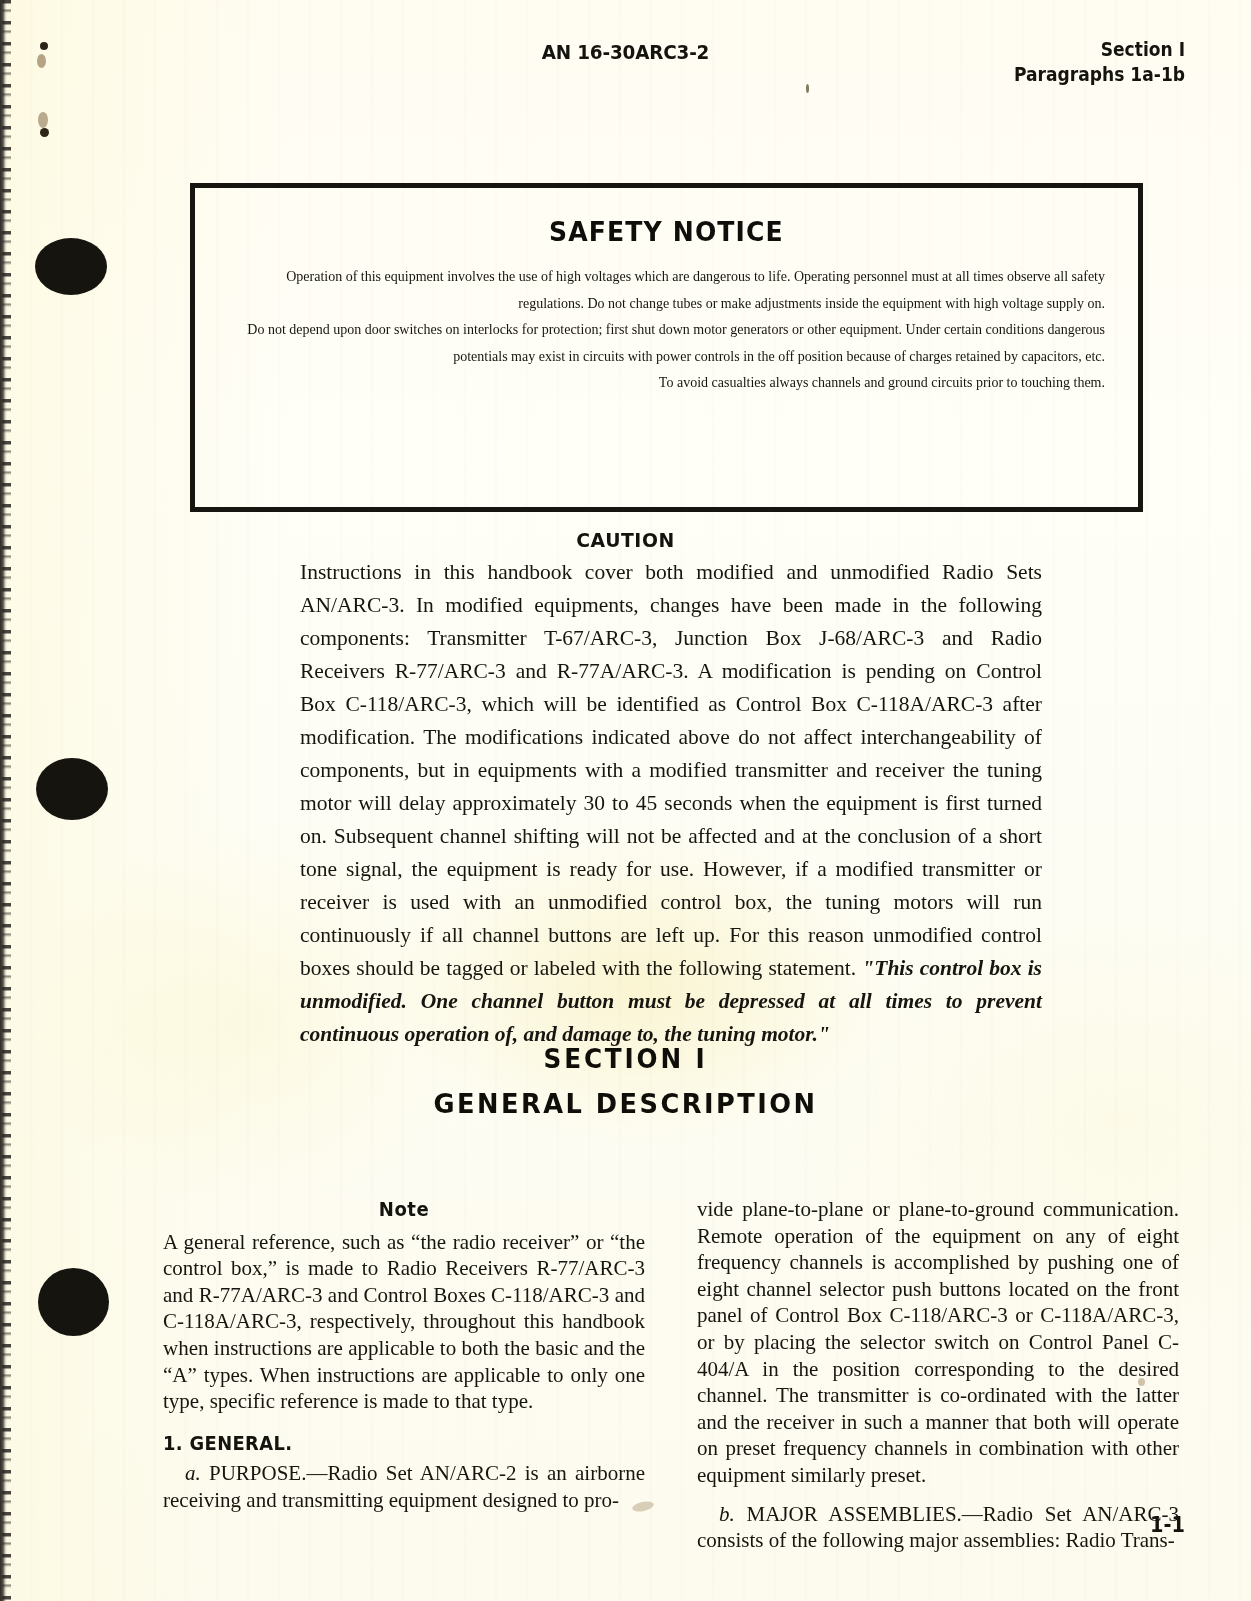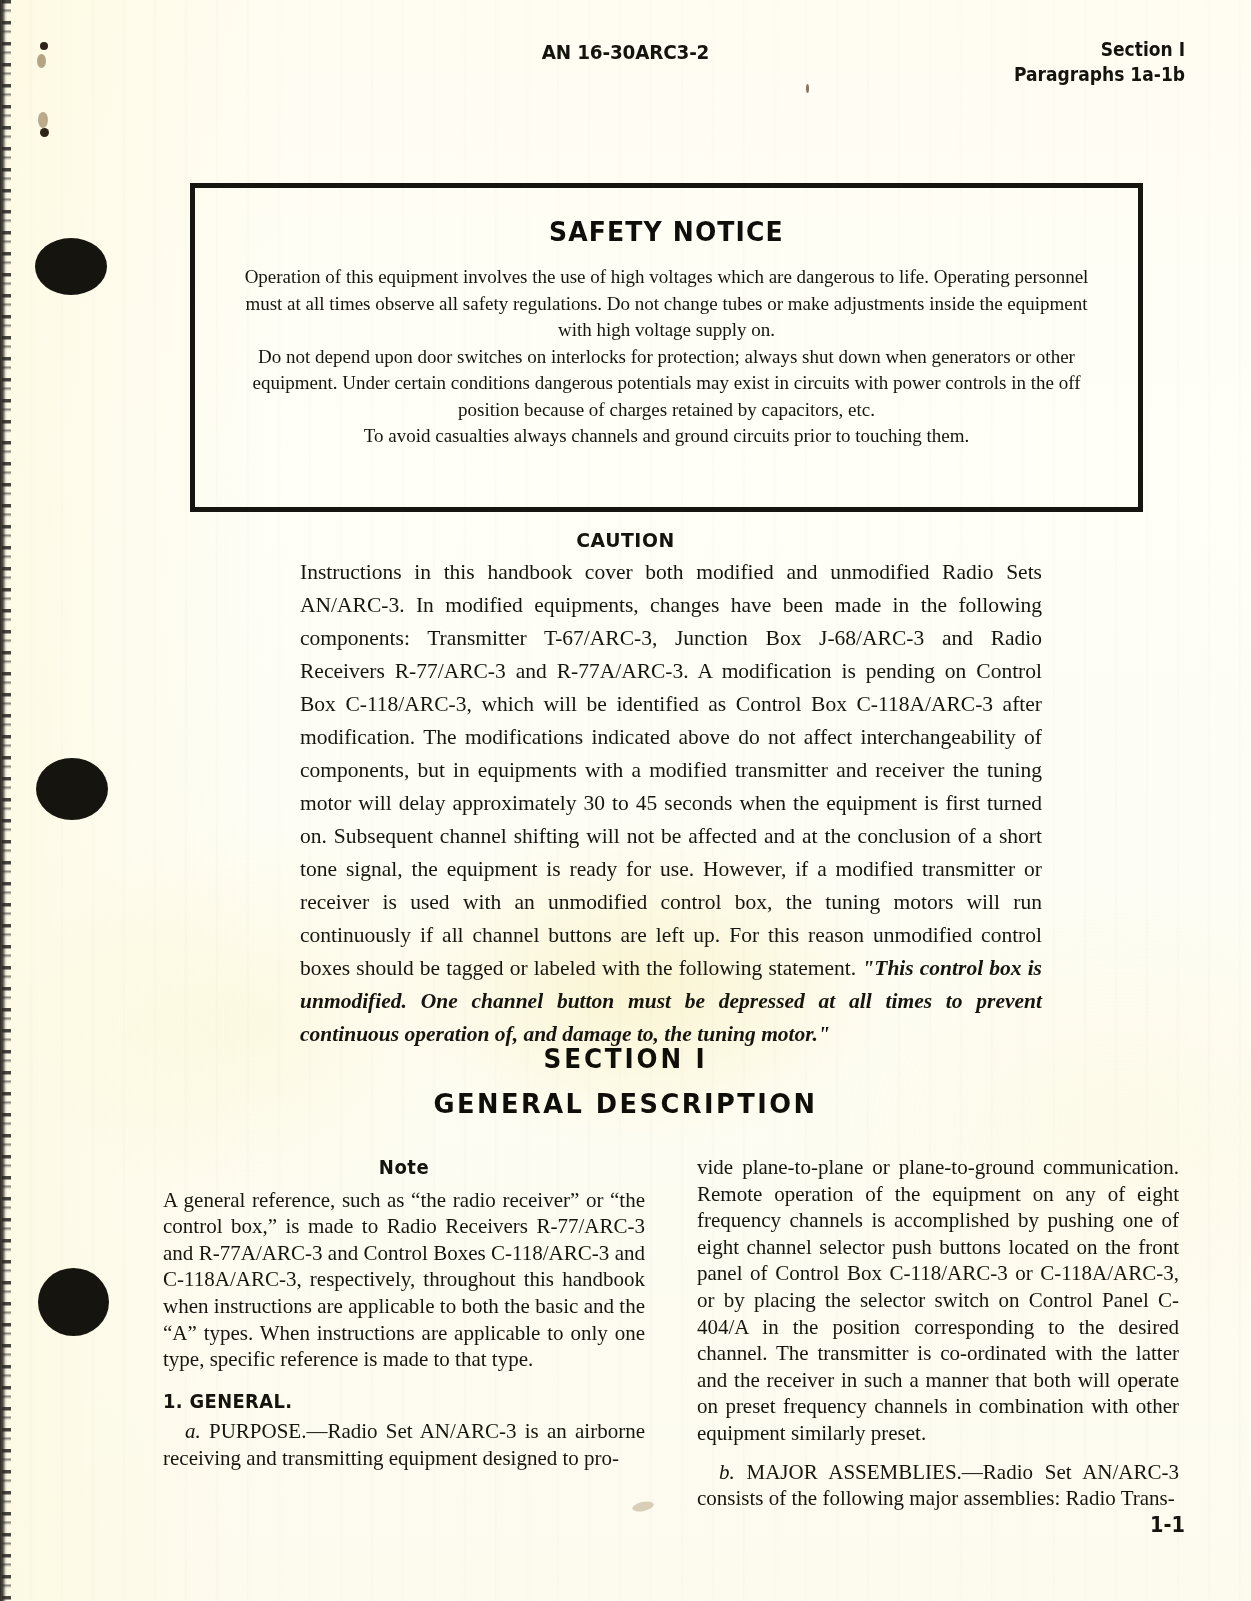--- a/index.html
+++ b/index.html
@@ -152,10 +152,10 @@
   .notice-body {
     margin: 17px 33px 0 33px;
     font-family: "Liberation Serif", serif;
-    font-size: 19px;
+    font-size: 14px;
     line-height: 26.5px;
     color: #16140e;
-    text-align: center;
+    text-align: right;
   }
   .notice-body p { margin: 0; }
 

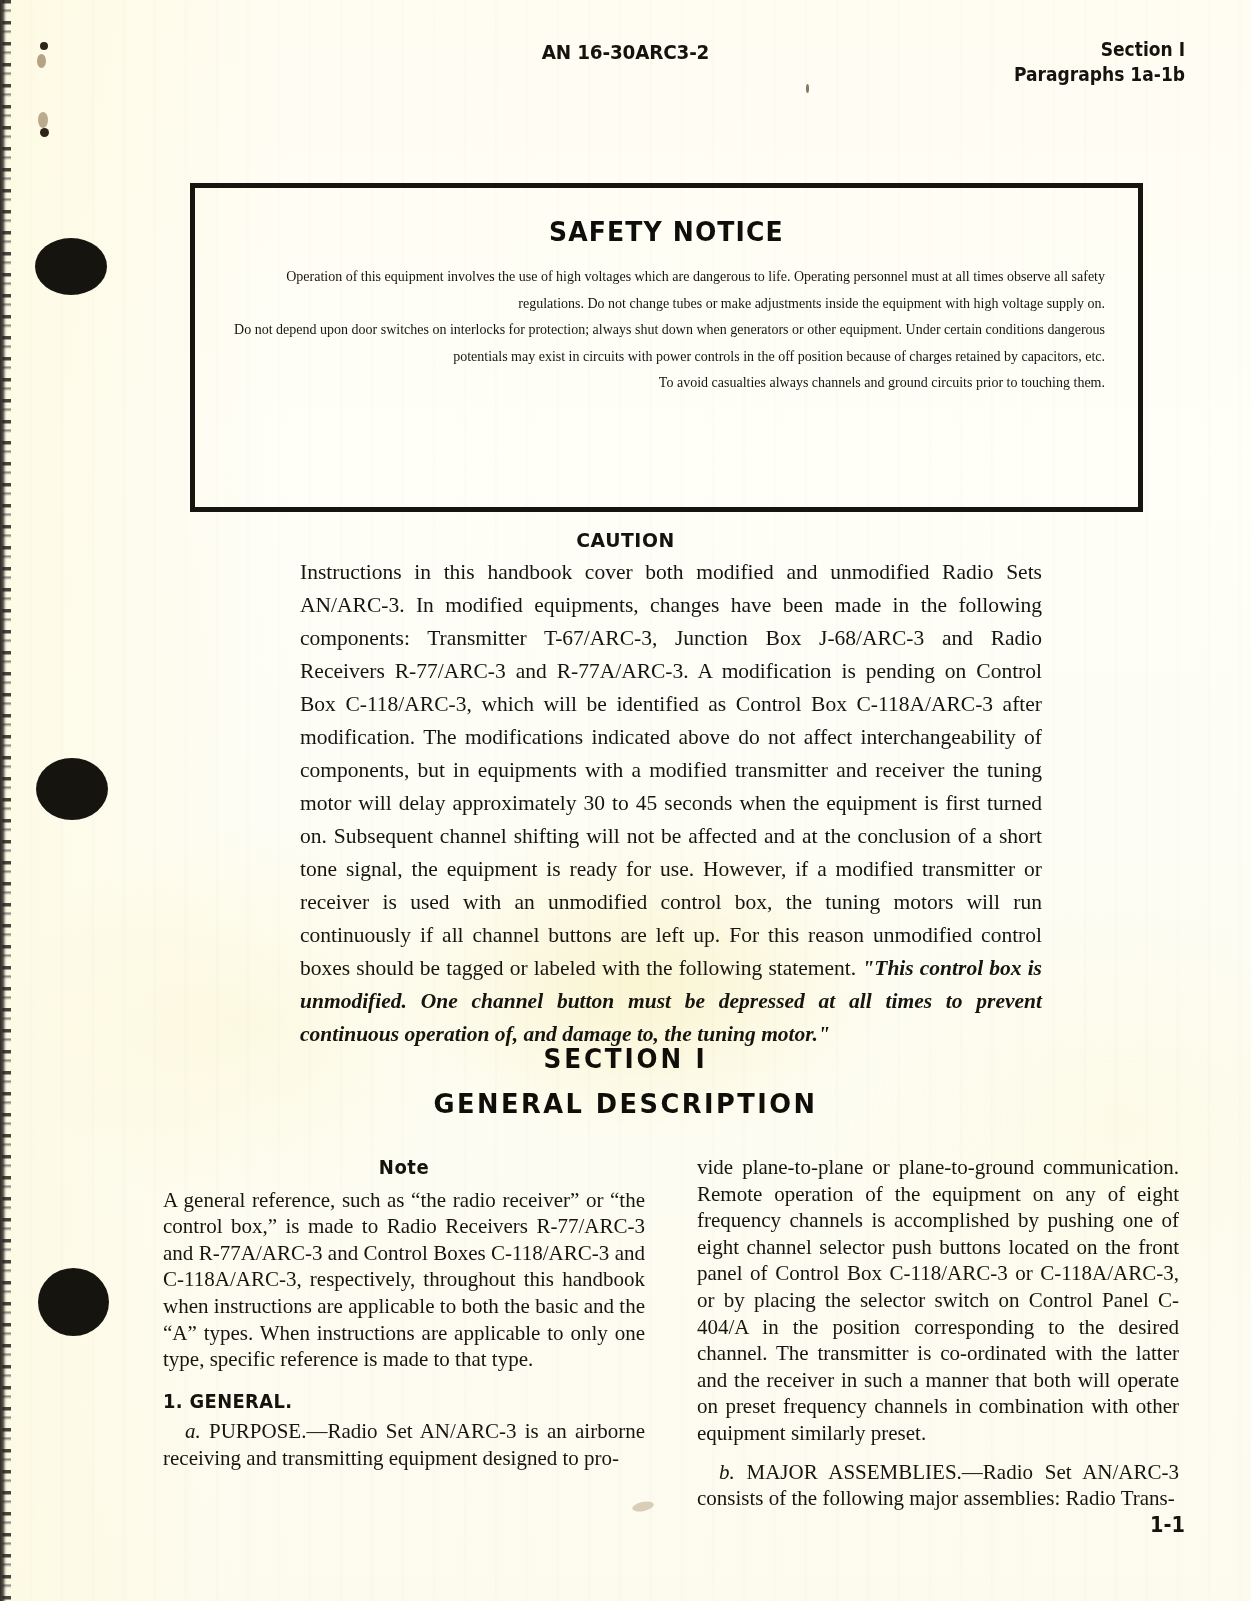--- a/index.html
+++ b/index.html
@@ -305,7 +305,7 @@
     <div class="notice-title">SAFETY NOTICE</div>
     <div class="notice-body">
       <p>Operation of this equipment involves the use of high voltages which are dangerous to life. Operating personnel must at all times observe all safety regulations. Do not change tubes or make adjustments inside the equipment with high voltage supply on.</p>
-      <p>Do not depend upon door switches on interlocks for protection; always shut down when generators or other equipment. Under certain conditions dangerous potentials may exist in circuits with power controls in the off position because of charges retained by capacitors, etc.</p>
+      <p>Do not depend upon door switches on interlocks for protection; first shut down motor generators or other equipment. Under certain conditions dangerous potentials may exist in circuits with power controls in the off position because of charges retained by capacitors, etc.</p>
       <p>To avoid casualties always channels and ground circuits prior to touching them.</p>
     </div>
   </div>

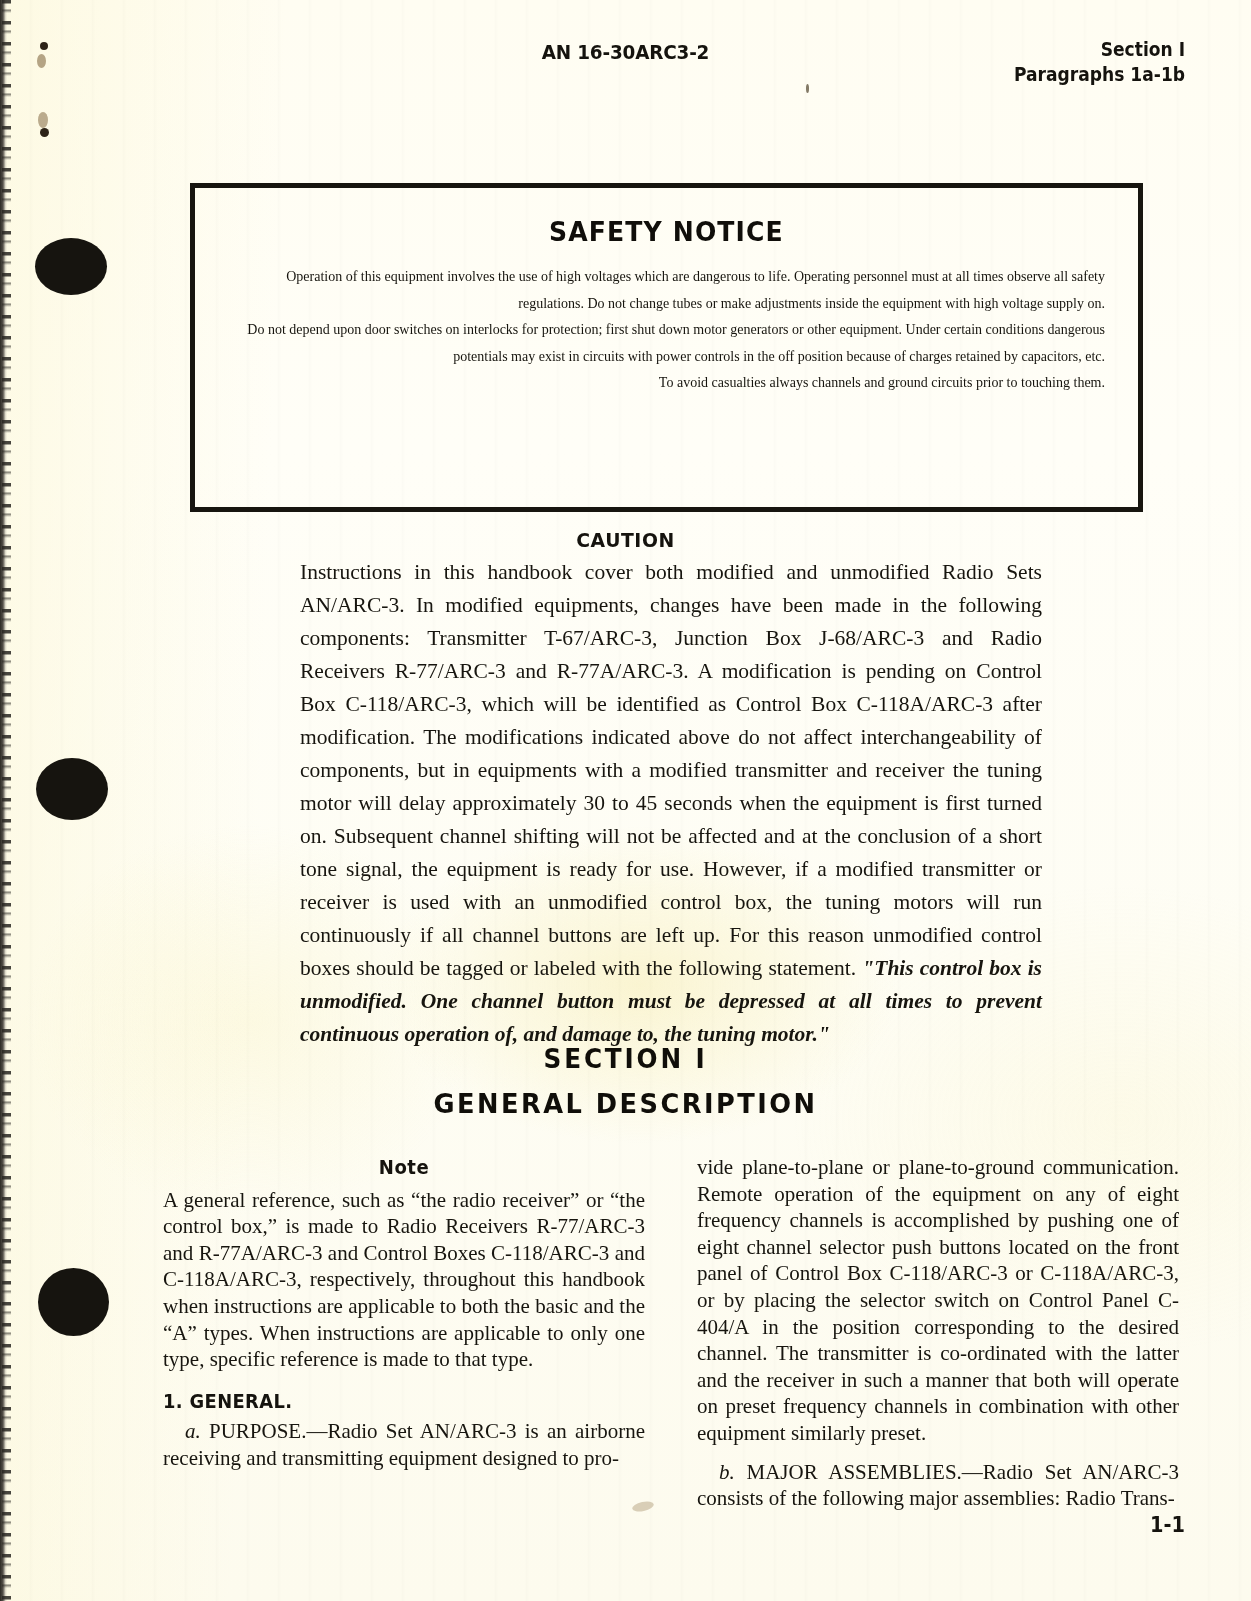--- a/index.html
+++ b/index.html
@@ -215,7 +215,7 @@
   
   .cols {
     position: absolute;
-    top: 1154px;
+    top: 1196px;
     left: 0;
     width: 1243px;
     height: 360px;

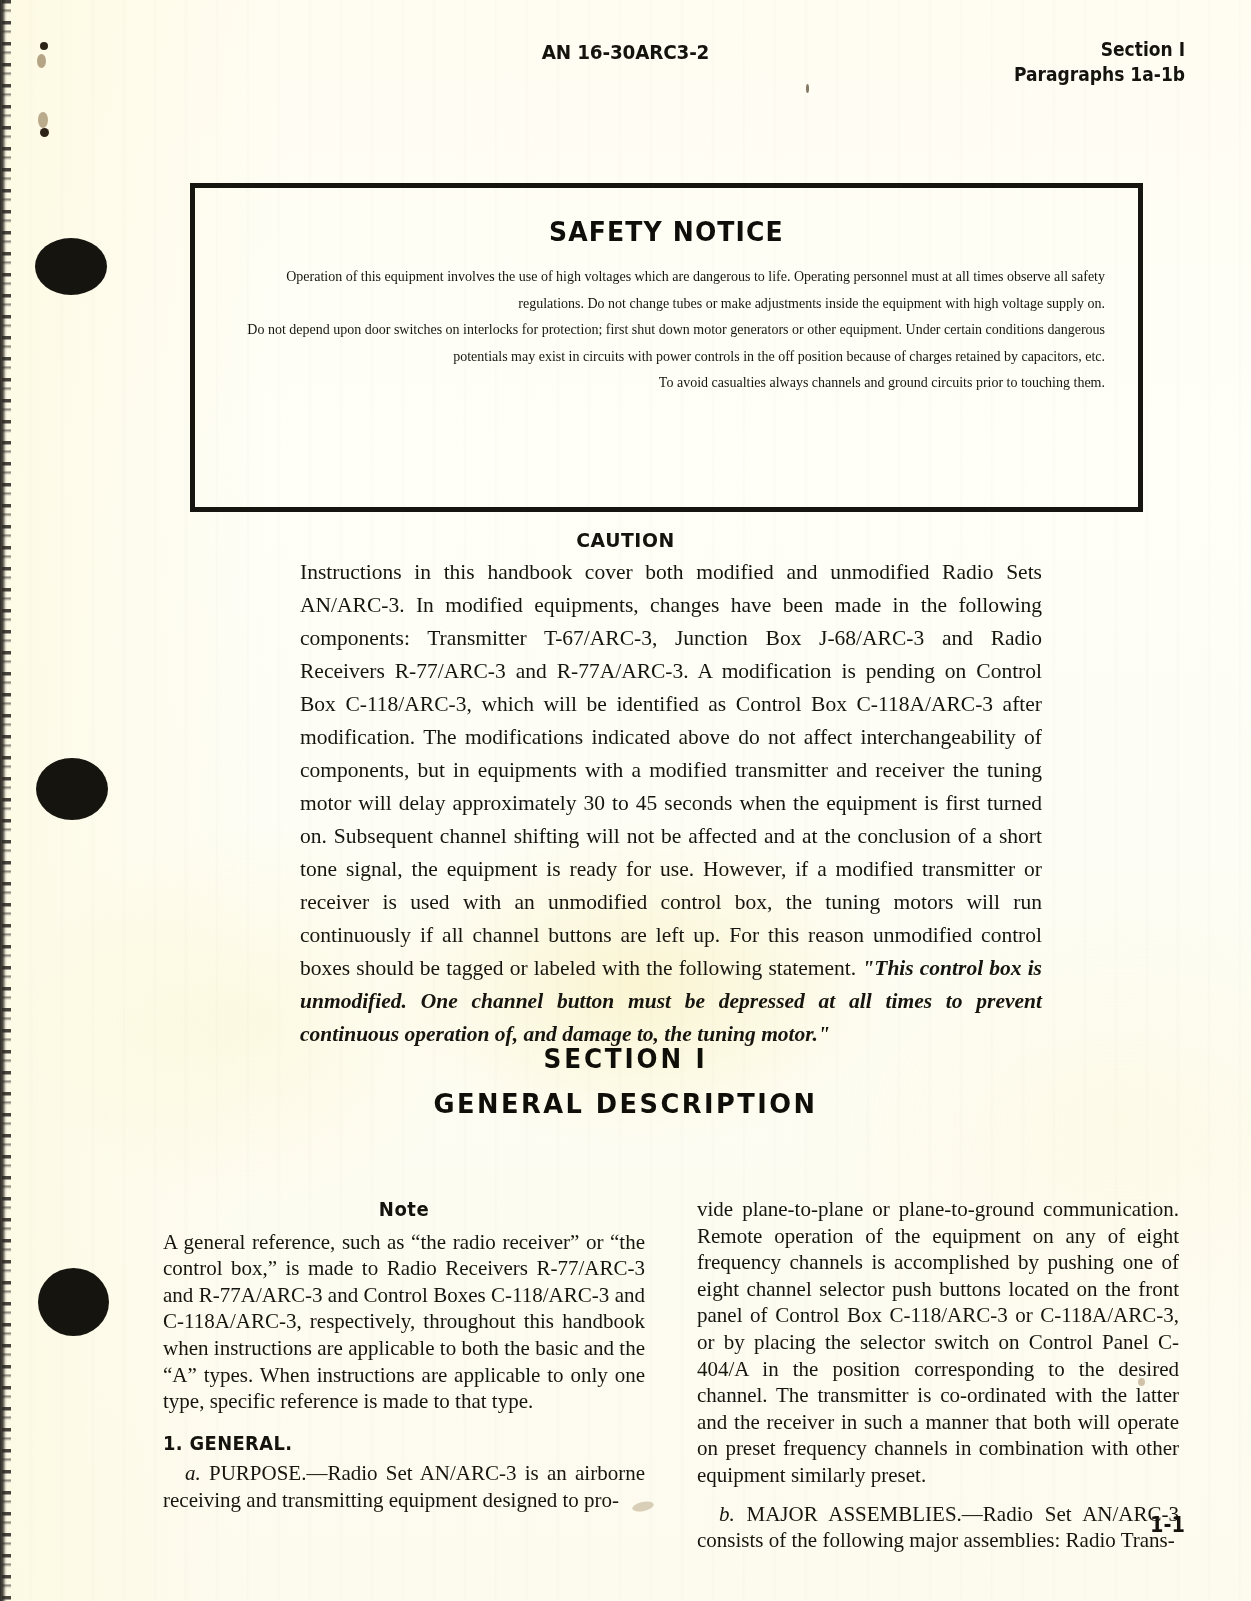--- a/index.html
+++ b/index.html
@@ -324,7 +324,7 @@
       <div class="note-label">Note</div>
       <p class="para">A general reference, such as “the radio receiver” or “the control box,” is made to Radio Receivers R-77/ARC-3 and R-77A/ARC-3 and Control Boxes C-118/ARC-3 and C-118A/ARC-3, respectively, throughout this handbook when instructions are applicable to both the basic and the “A” types. When instructions are applicable to only one type, specific reference is made to that type.</p>
       <div class="gen-head">1.  GENERAL.</div>
-      <p class="para indent"><span class="ital-letter">a.</span><span> PURPOSE.—Radio Set AN/ARC-3 is an airborne receiving and transmitting equipment designed to pro-</span></p>
+      <p class="para indent"><span class="ital-letter">a.</span><span> PURPOSE.—Radio Set AN/ARC-2 is an airborne receiving and transmitting equipment designed to pro-</span></p>
     </div>
 
     <div class="col right">

